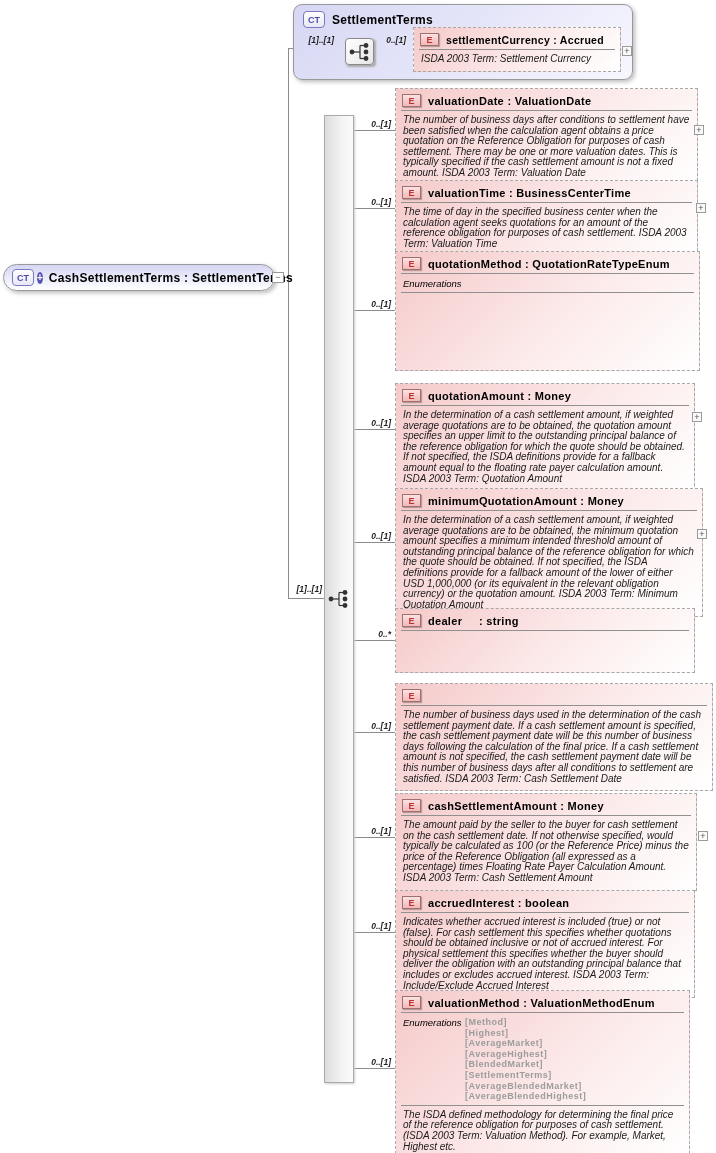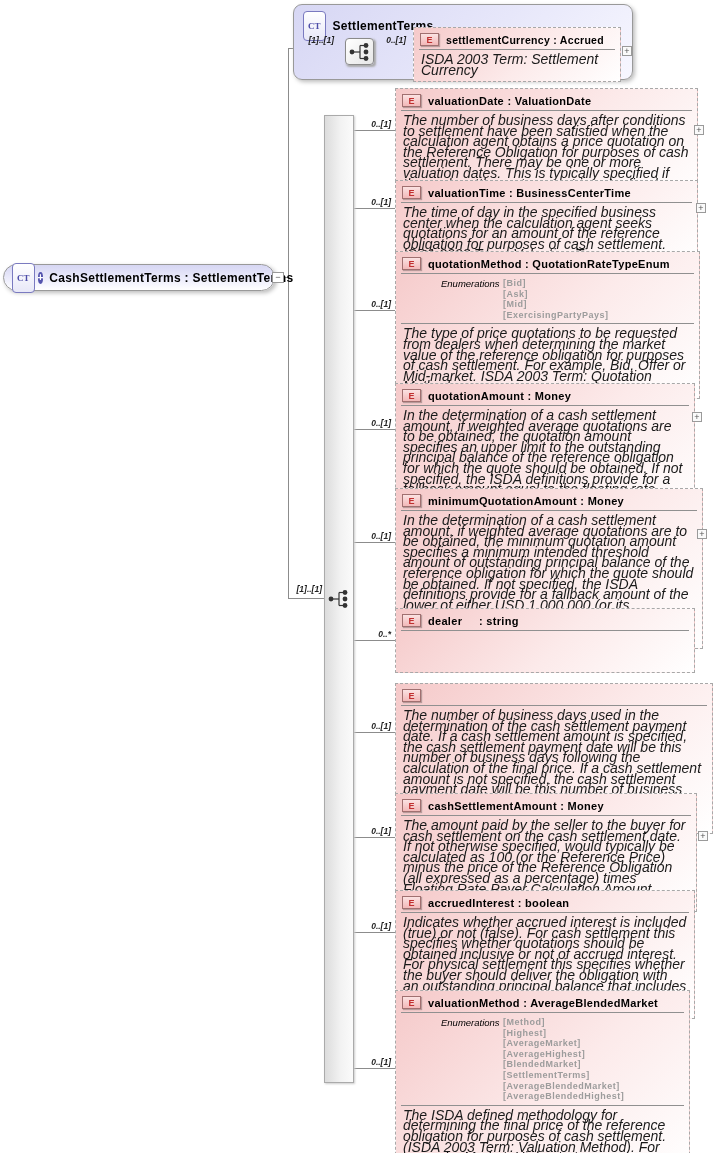--- a/index.html
+++ b/index.html
@@ -36,9 +36,9 @@
            background:linear-gradient(135deg,#d7d7f4 0%, #e7e7fa 55%, #f7f7ff 100%);
            box-shadow:2px 2px 4px #bdbdbd; z-index:2; }
   .ctbadge { display:inline-flex; align-items:center; justify-content:center;
-             height:30px; padding:0 4px; font-size:9px; font-weight:bold; color:#4d4da8;
+             height:17px; padding:0 4px; font-size:9px; font-weight:bold; color:#4d4da8;
              background:linear-gradient(#ffffff,#e8e8f8); border:1px solid #7a7ac0;
-             border-radius:4px;font-family:Liberation Serif, serif; }
+             border-radius:4px; }
   .boxtitle { font-weight:bold; font-size:12px; letter-spacing:0.3px; color:#000; white-space:nowrap; }
 
   .pill { position:absolute; left:3px; top:264px; width:272px; height:27px;

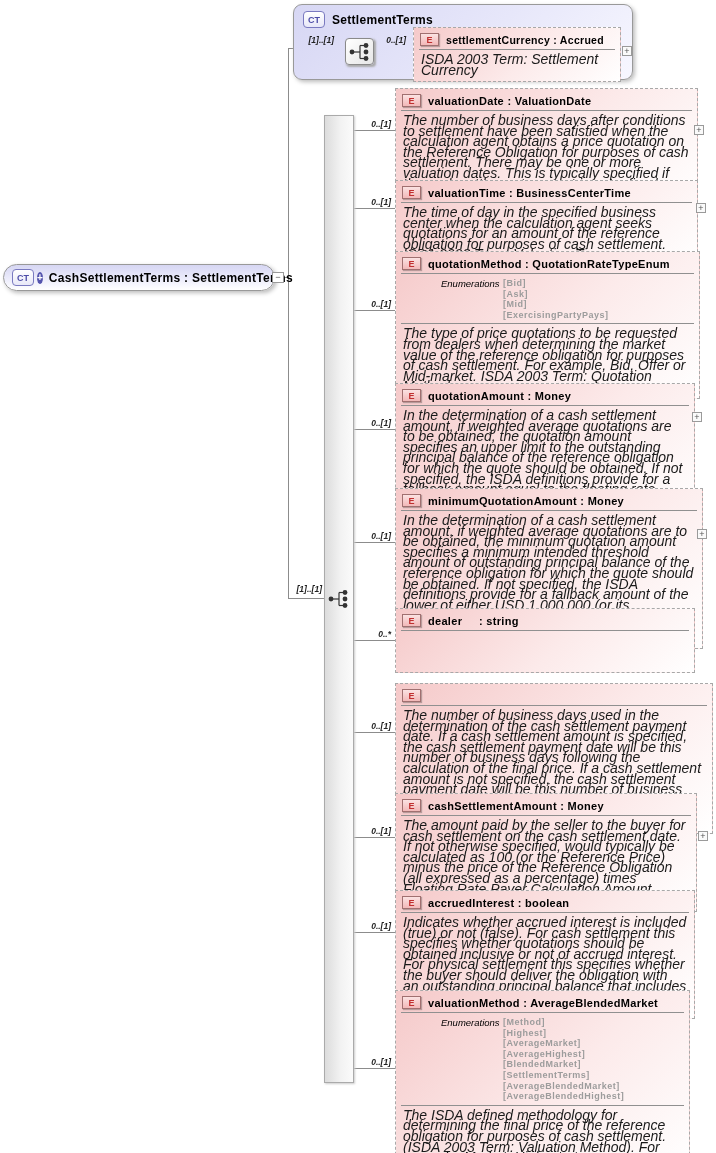--- a/index.html
+++ b/index.html
@@ -24,7 +24,7 @@
   .etitle { font-weight:bold; font-size:11px; letter-spacing:0.3px; color:#000;
             white-space:pre; }
   .csep { border-top:1px solid #909090; margin:0 5px; }
-  .doc  { font-style:italic; font-size:14px; line-height:10.6px; color:#1a1a1a;
+  .doc  { font-style:italic; font-size:10px; line-height:10.6px; color:#1a1a1a;
           padding:4px 7px 6px 7px; }
   .enums { display:flex; padding:4px 7px 3px 7px;margin-left:38px; }
   .enumlbl { font-style:italic; font-size:9.5px; color:#000; width:62px; flex-shrink:0; }

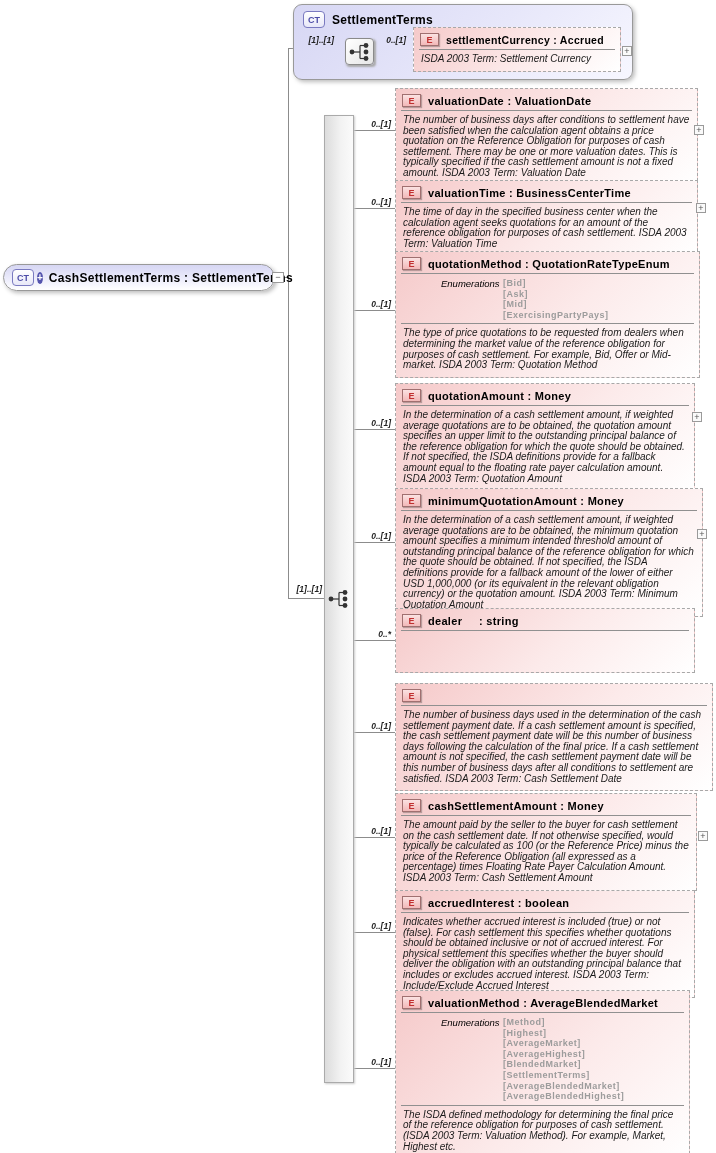--- a/index.html
+++ b/index.html
@@ -26,7 +26,7 @@
   .csep { border-top:1px solid #909090; margin:0 5px; }
   .doc  { font-style:italic; font-size:10px; line-height:10.6px; color:#1a1a1a;
           padding:4px 7px 6px 7px; }
-  .enums { display:flex; padding:4px 7px 3px 7px;margin-left:38px; }
+  .enums { display:flex; padding:4px 7px 3px 7px; }
   .enumlbl { font-style:italic; font-size:9.5px; color:#000; width:62px; flex-shrink:0; }
   .enumvals { font-size:9px; color:#9c9c9c; letter-spacing:0.5px; line-height:10.6px;
               font-weight:bold; }

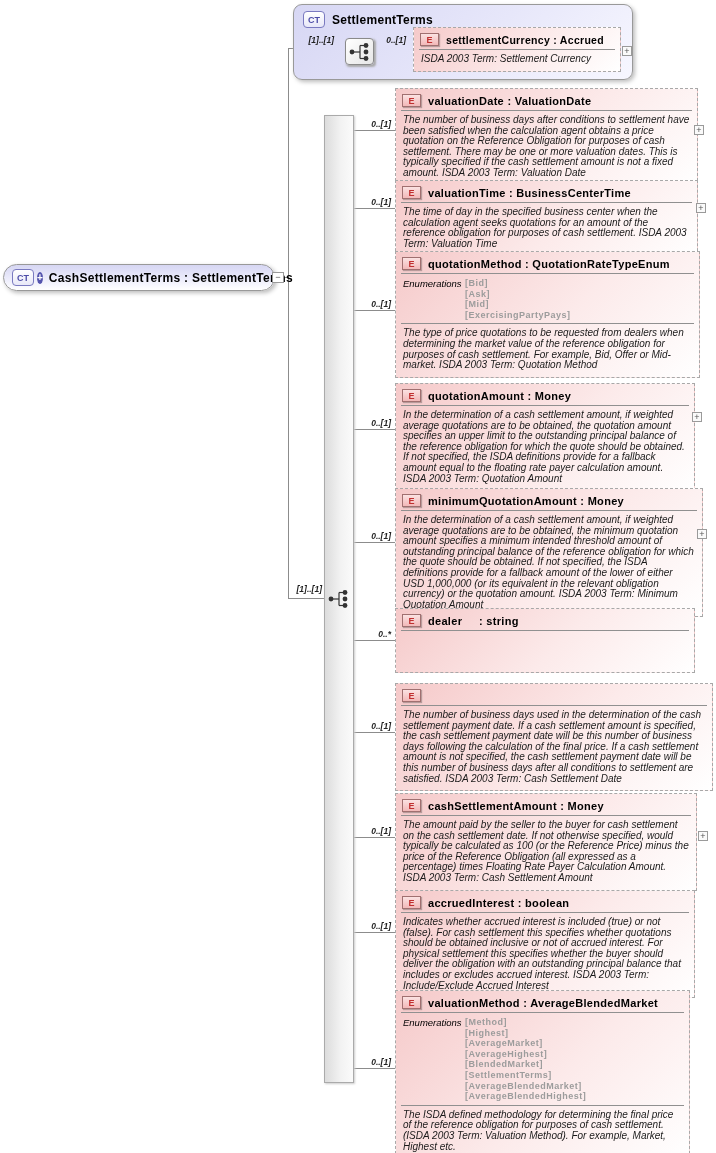--- a/index.html
+++ b/index.html
@@ -177,12 +177,6 @@
     <div class="csep"></div>
     <div class="enums">
       <span class="enumlbl">Enumerations</span>
-      <div class="enumvals">
-        <div>[Bid]</div>
-        <div>[Ask]</div>
-        <div>[Mid]</div>
-        <div>[ExercisingPartyPays]</div>
-      </div>
     </div>
     <div class="csep"></div>
     <div class="doc">The type of price quotations to be requested from dealers when determining the market value of the reference obligation for purposes of cash settlement. For example, Bid, Offer or Mid-market. ISDA 2003 Term: Quotation Method</div>

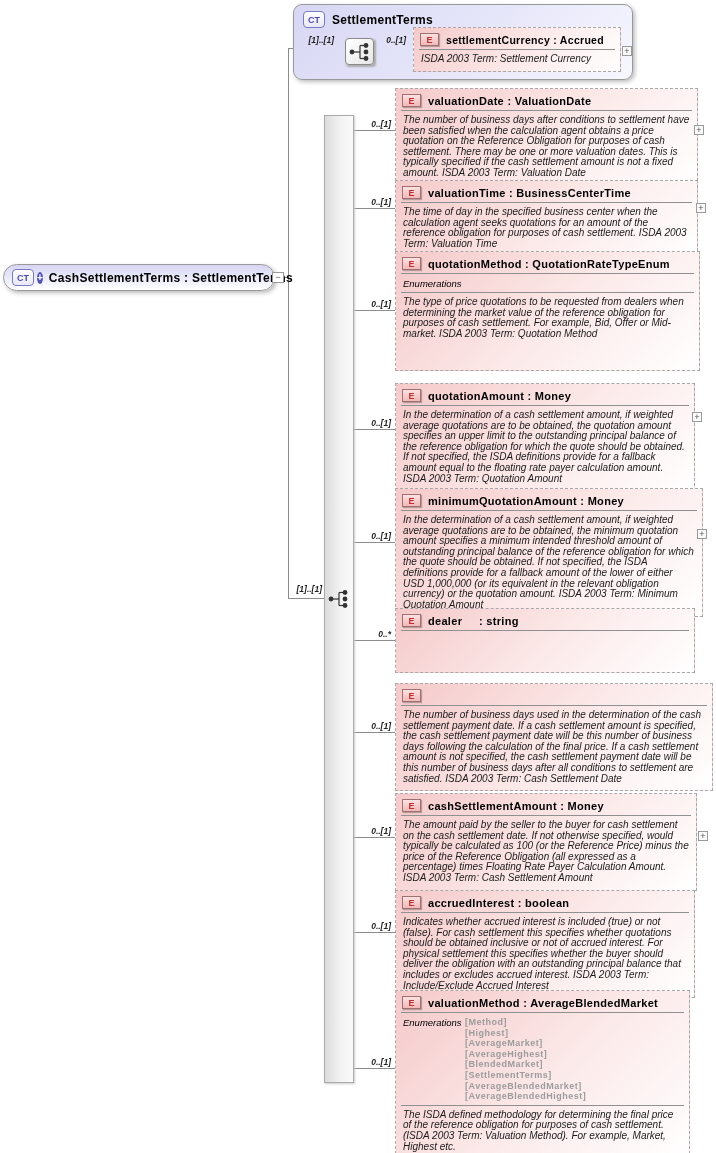--- a/index.html
+++ b/index.html
@@ -179,7 +179,6 @@
       <span class="enumlbl">Enumerations</span>
     </div>
     <div class="csep"></div>
-    <div class="doc">The type of price quotations to be requested from dealers when determining the market value of the reference obligation for purposes of cash settlement. For example, Bid, Offer or Mid-market. ISDA 2003 Term: Quotation Method</div>
   </div>
 
   <div class="card" style="top:383px; width:300px; min-height:97px;">

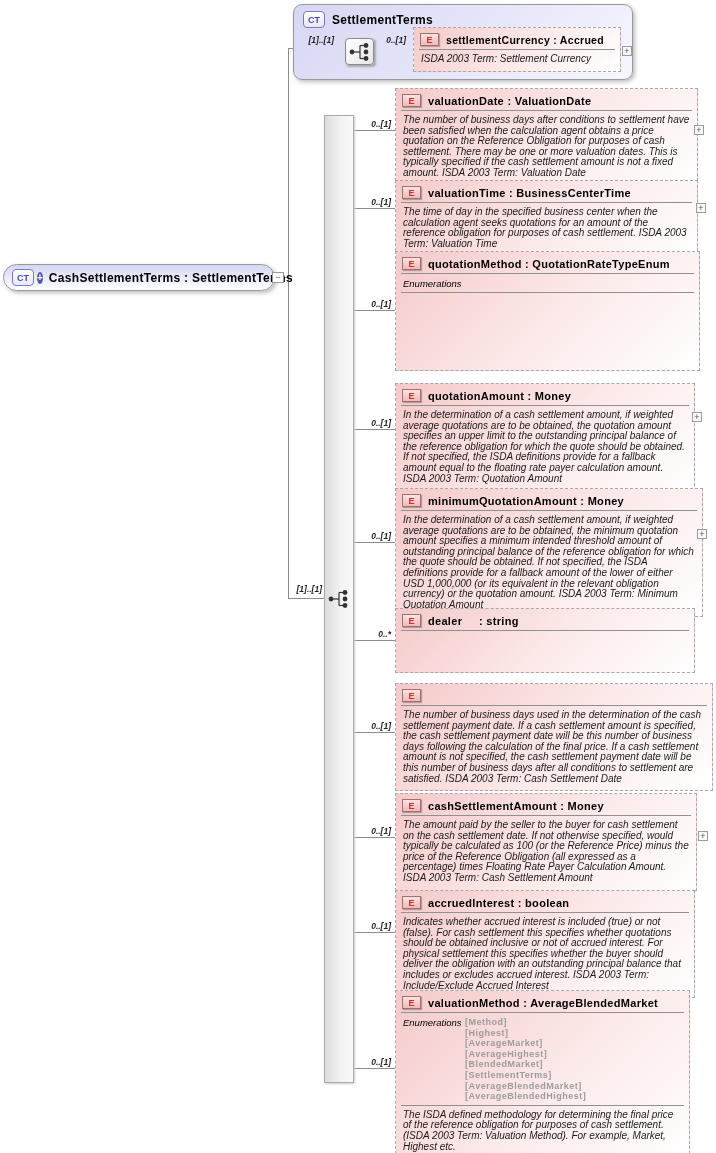--- a/index.html
+++ b/index.html
@@ -239,7 +239,7 @@
   <div class="card" style="top:990px; width:295px; min-height:155px;">
     <div class="trow">
         <span class="ebadge">E</span>
-      <span class="etitle">valuationMethod : AverageBlendedMarket</span>
+      <span class="etitle">valuationMethod : ValuationMethodEnum</span>
       </div>
     <div class="csep"></div>
     <div class="enums">

